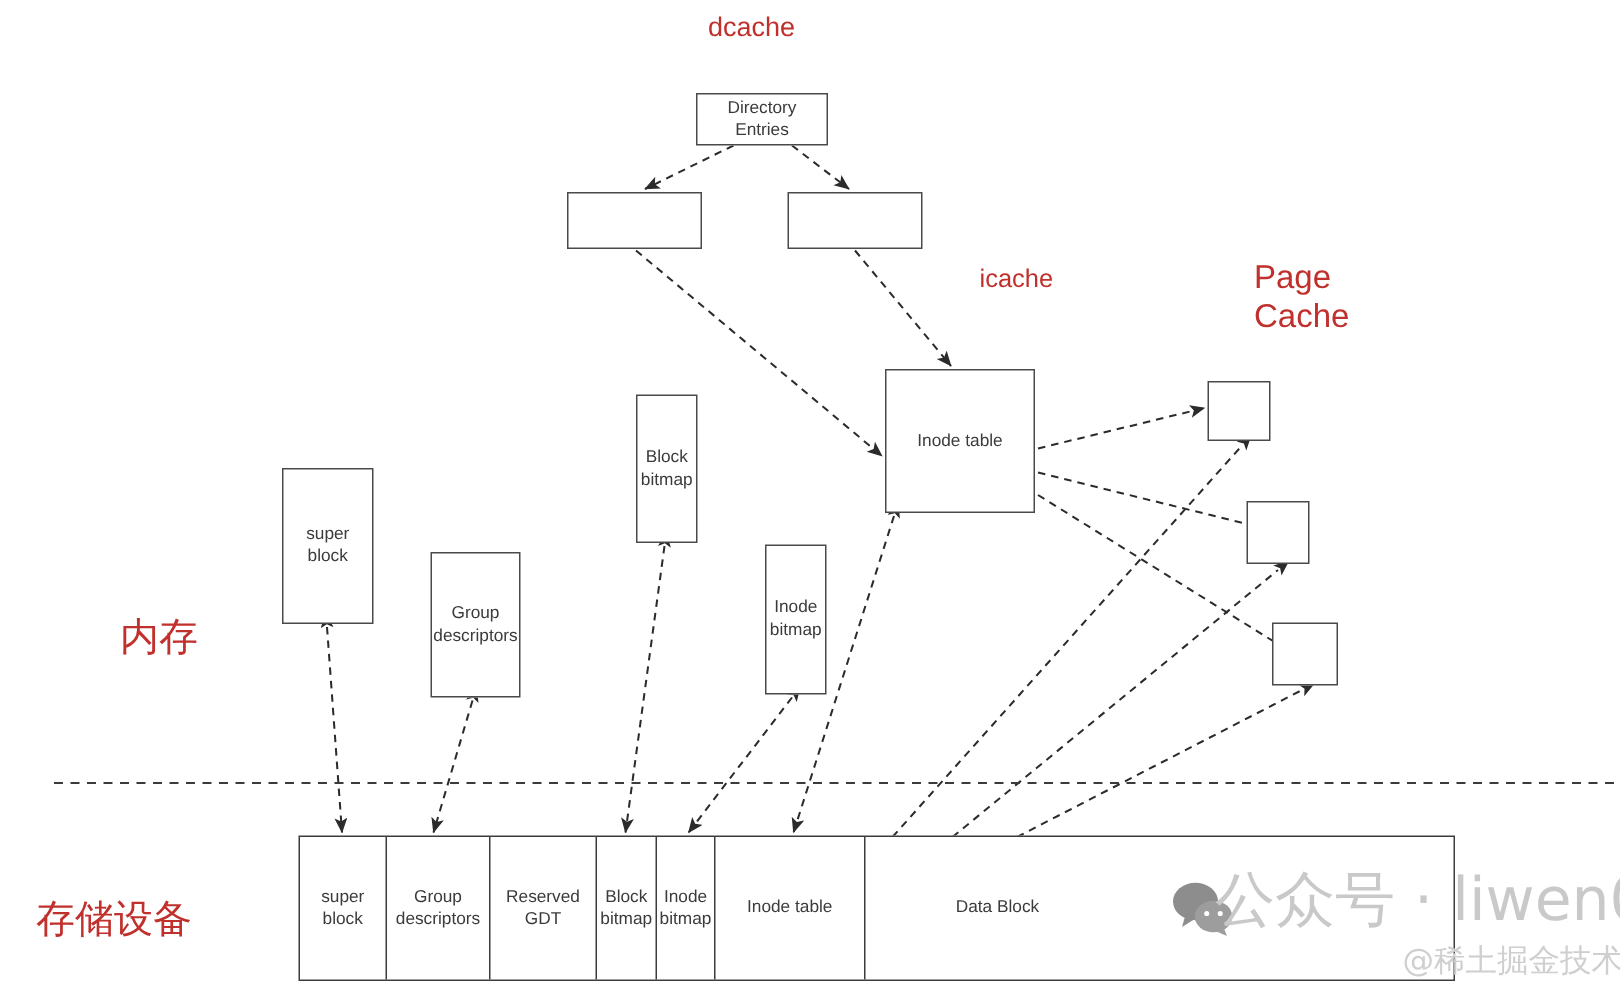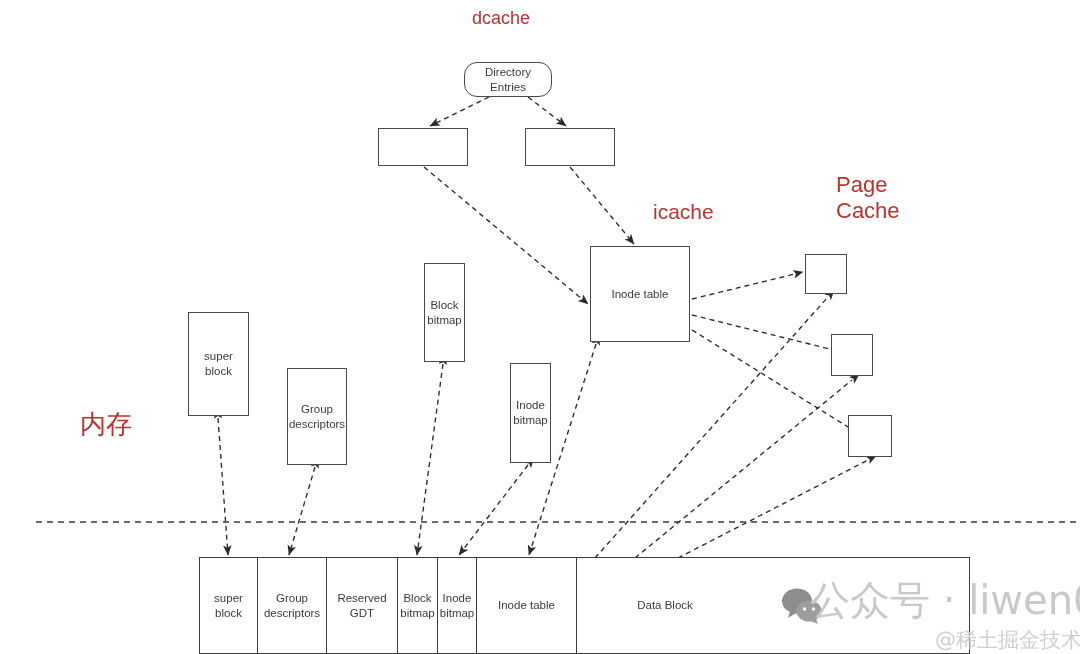--- a/index.html
+++ b/index.html
@@ -156,7 +156,7 @@
   <div class="cn-label" style="left:45px; top:407px;margin-left:35px;">内存</div>
 
 
-  <div class="node" style="left:464px; top:62px; width:88px; height:35px;border-radius:13px;">
+  <div class="node" style="left:464px; top:62px; width:88px; height:35px;">
     <span>Directory
 Entries</span>
   </div>

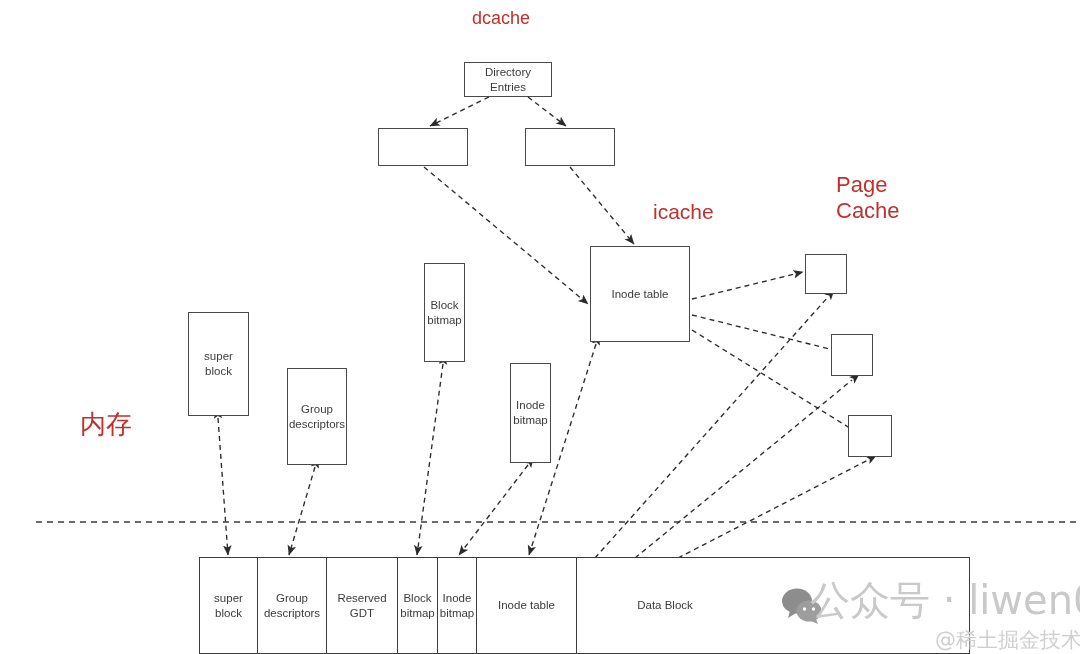--- a/index.html
+++ b/index.html
@@ -148,7 +148,7 @@
 
   <div class="redlabel" style="left:472px; top:8px; font-size:18px;">dcache</div>
 
-  <div class="redlabel" style="left:653px; top:200px; font-size:21px;">icache</div>
+  <div class="redlabel" style="left:653px; top:176px; font-size:17px;">icache</div>
 
   <div class="redlabel" style="left:836px; top:172px; font-size:22px; text-align:left;">Page
 Cache</div>

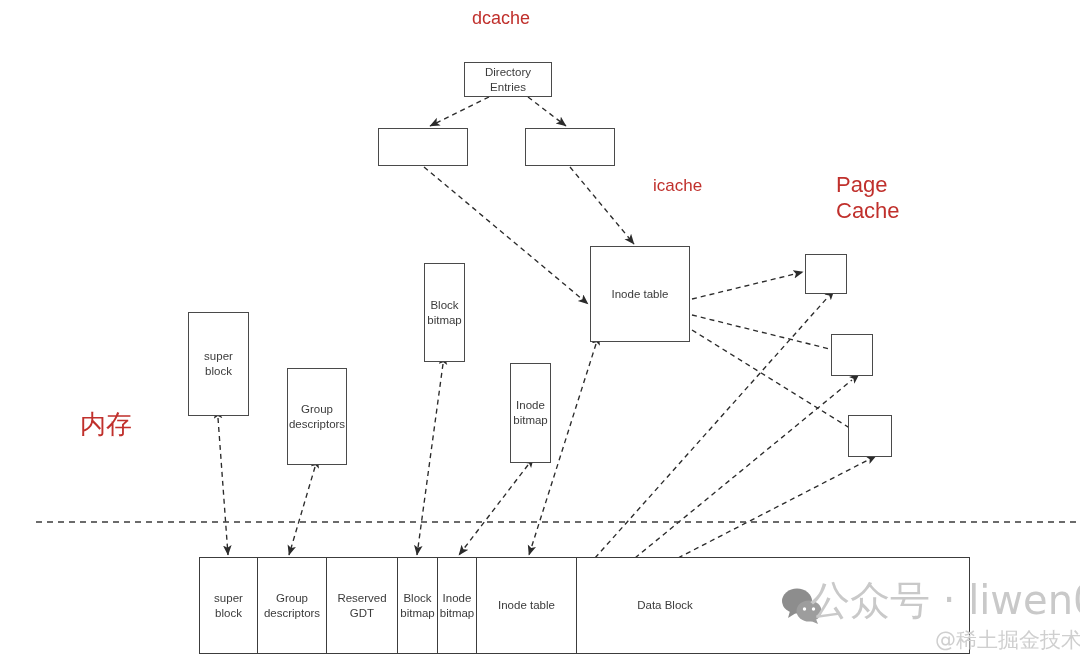--- a/index.html
+++ b/index.html
@@ -155,6 +155,7 @@
 
   <div class="cn-label" style="left:45px; top:407px;margin-left:35px;">内存</div>
 
+  <div class="cn-label" style="left:24px; top:595px;">存储设备</div>
 
   <div class="node" style="left:464px; top:62px; width:88px; height:35px;">
     <span>Directory

